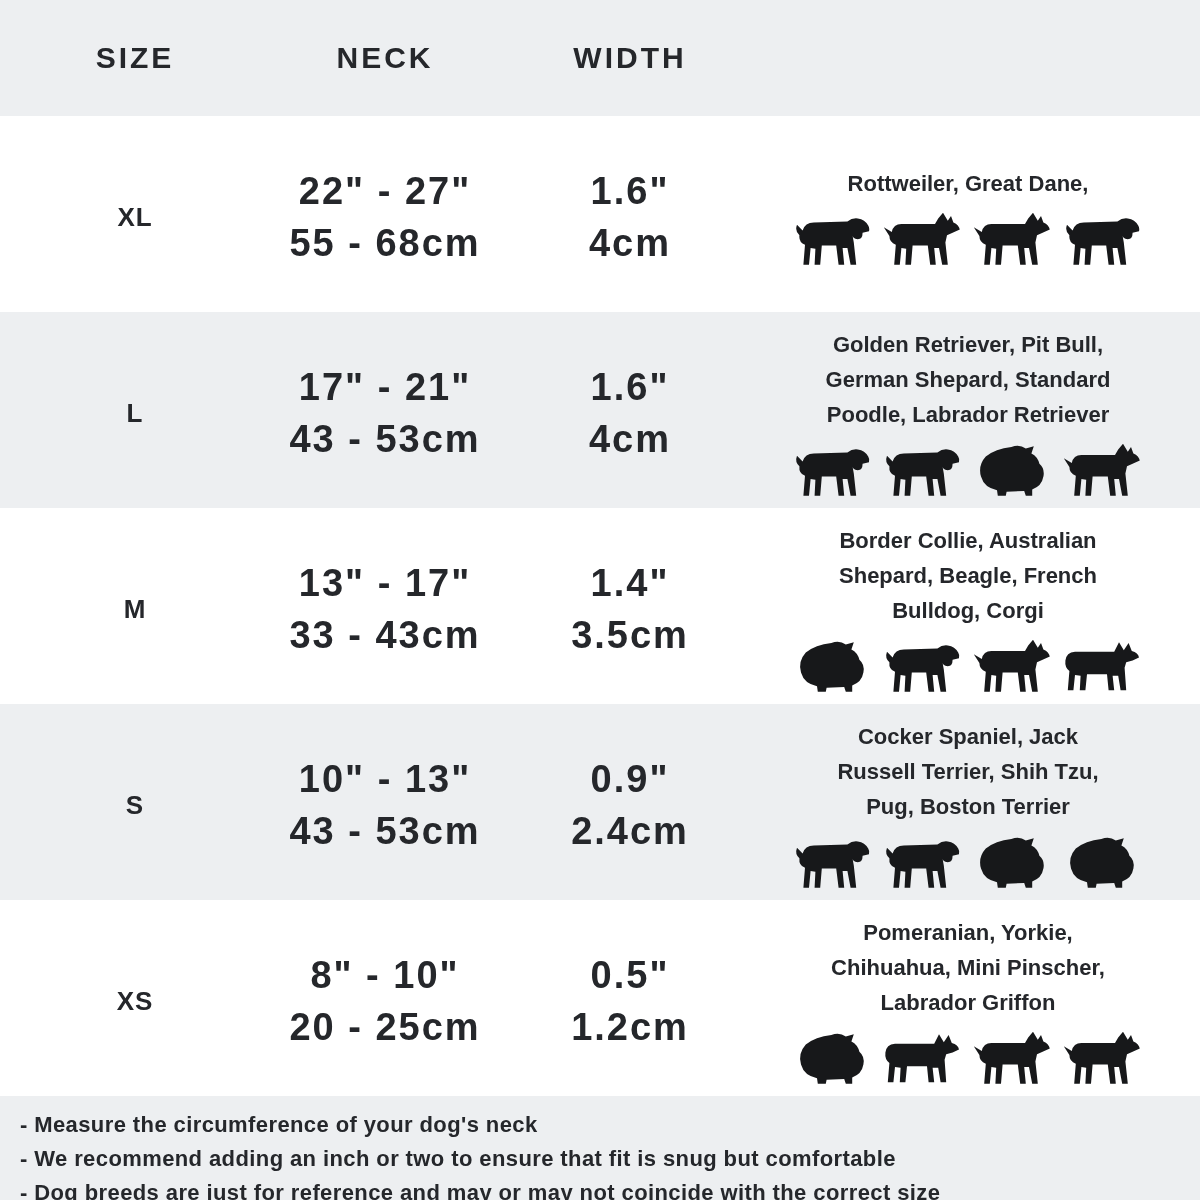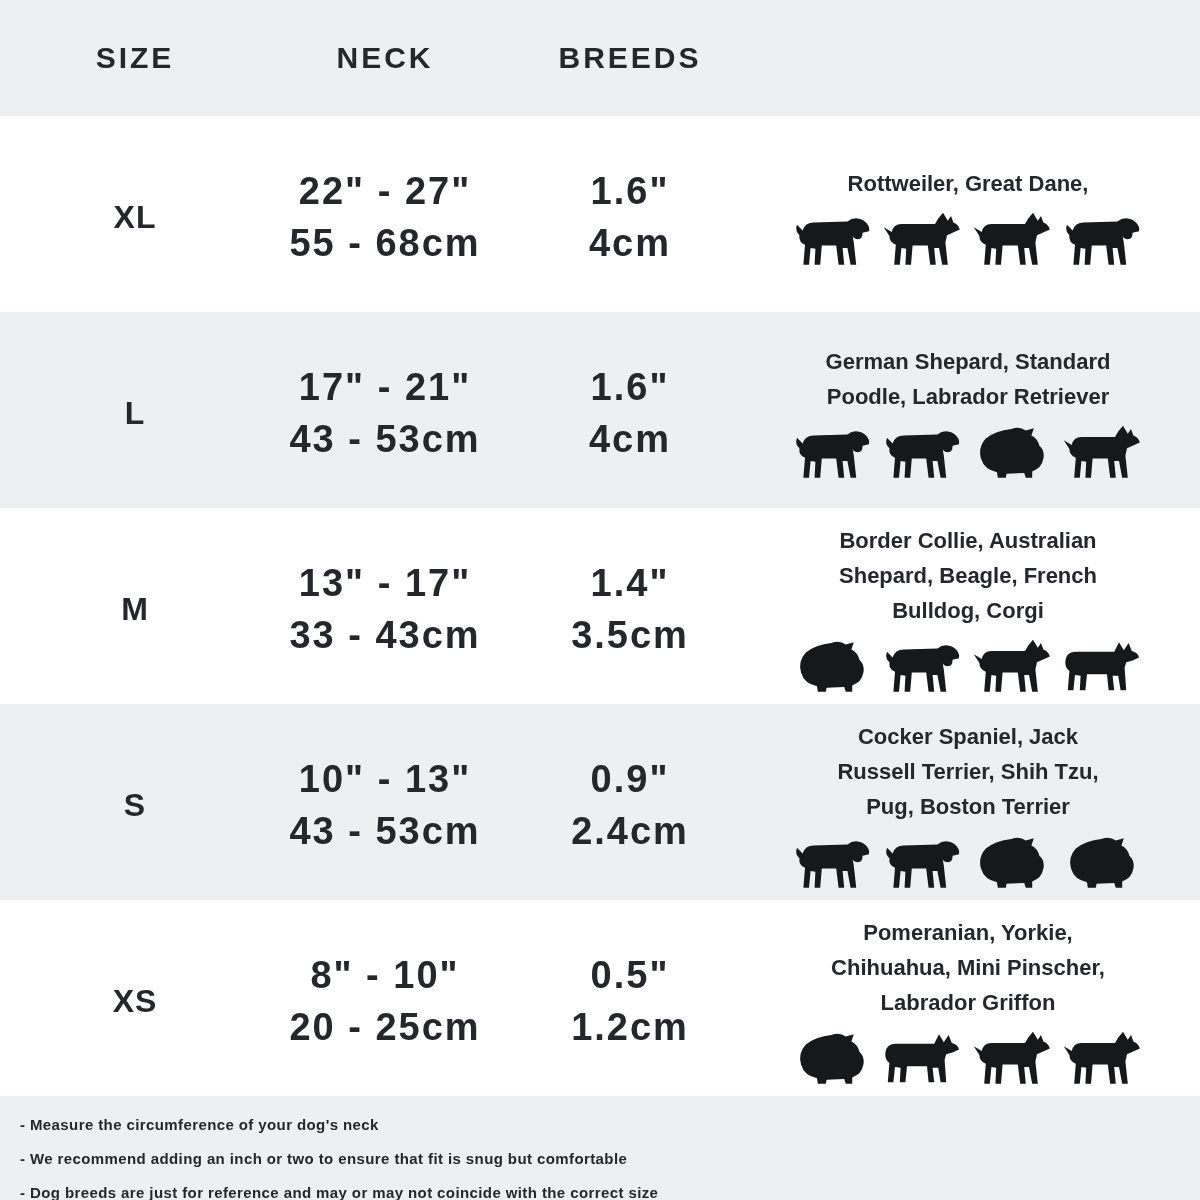--- a/index.html
+++ b/index.html
@@ -49,7 +49,7 @@
   <header class="thead">
     <div class="hcell">SIZE</div>
     <div class="hcell">NECK</div>
-    <div class="hcell">BREEDS</div>
+    <div class="hcell">WIDTH</div>
   </header>
 
   <div id="rows">

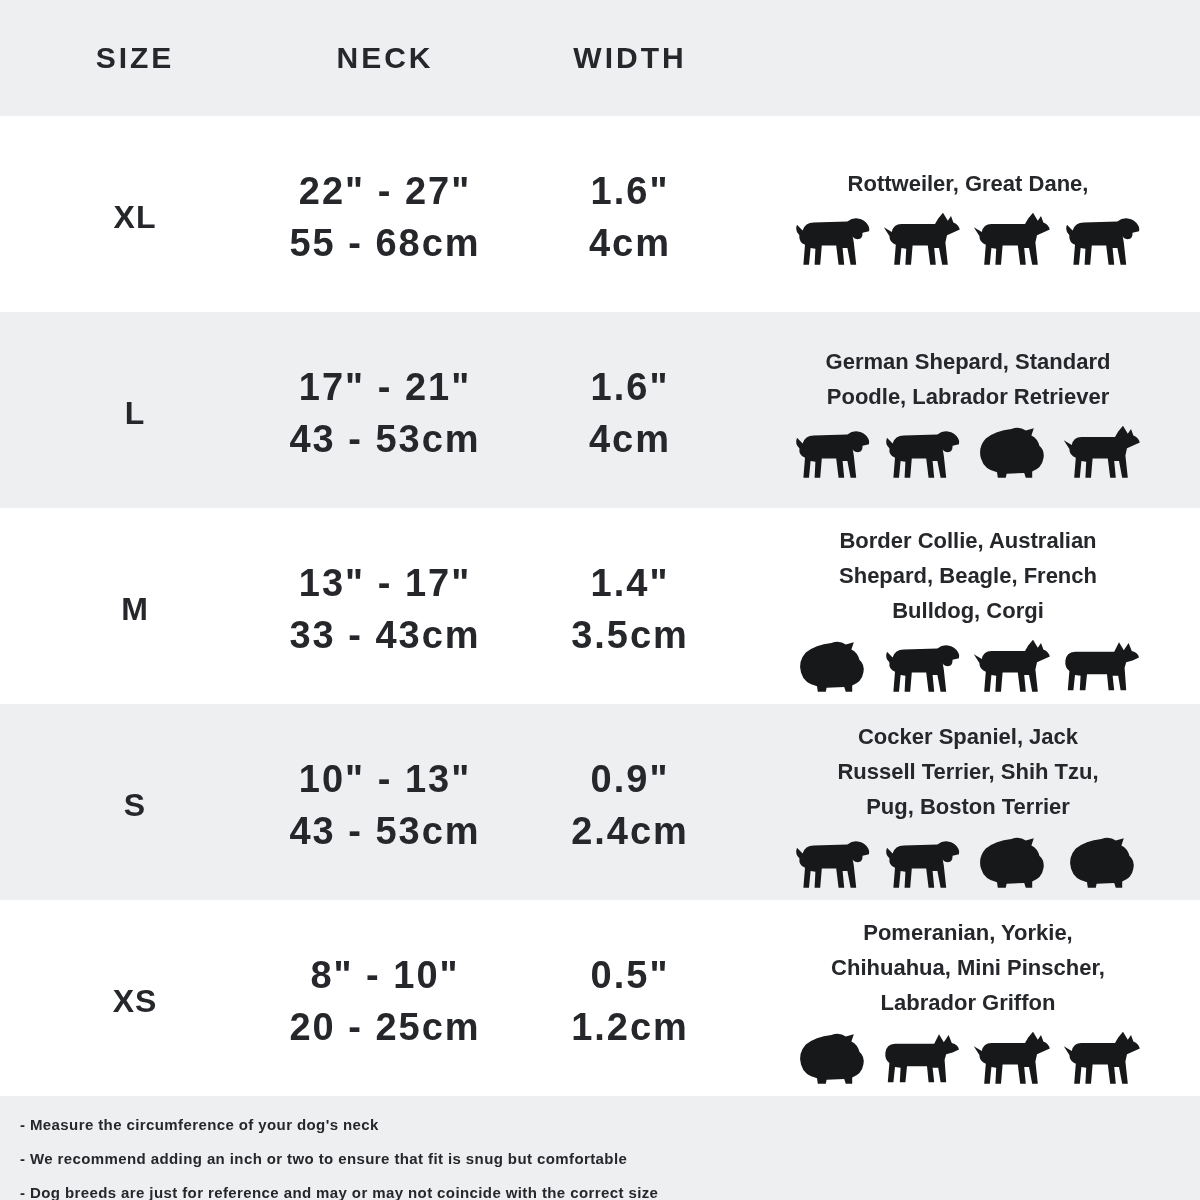--- a/index.html
+++ b/index.html
@@ -25,7 +25,7 @@
   }
   .trow.alt{background:var(--row-alt-bg,#edeff1);}
   .cell{padding-top:6px;}
-  .size-cell{text-align:center;font-size:32px;font-weight:bold;letter-spacing:1px;}
+  .size-cell{text-align:center;font-size:26px;font-weight:bold;letter-spacing:1px;}
   .meas{text-align:center;font-weight:bold;font-size:38px;letter-spacing:2px;line-height:52px;white-space:nowrap;}
   .breeds-cell{
     display:flex;flex-direction:column;align-items:center;justify-content:center;

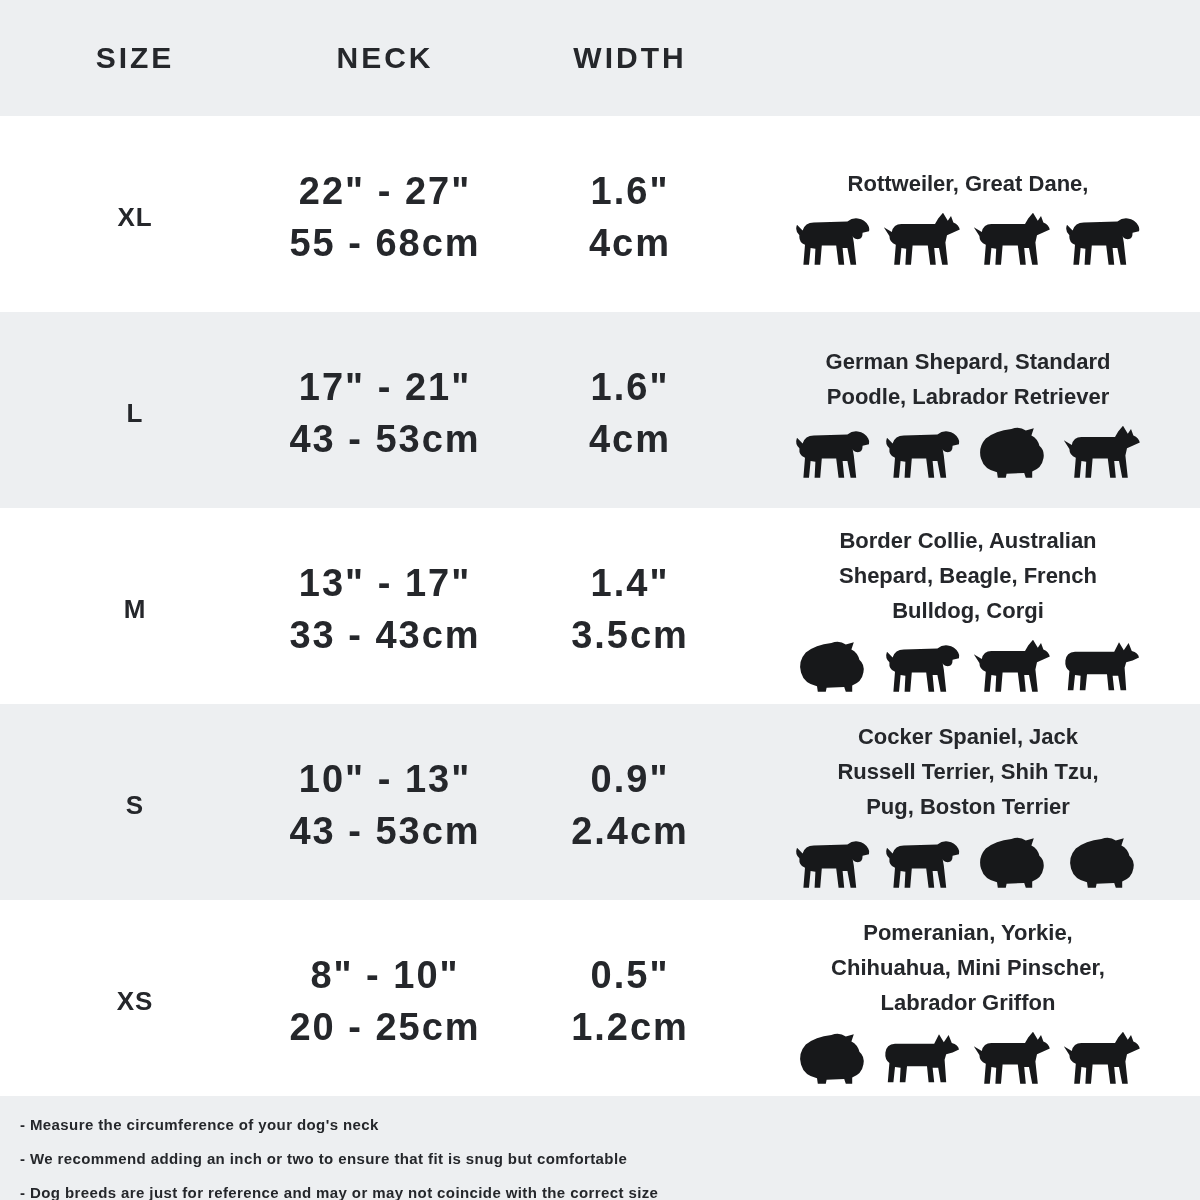--- a/index.html
+++ b/index.html
@@ -103,6 +103,7 @@
         </div>
         <div class="cell breeds-cell">
           <div class="breeds-text">
+            <div class="breed-line">Golden Retriever, Pit Bull,</div>
             <div class="breed-line">German Shepard, Standard</div>
             <div class="breed-line">Poodle, Labrador Retriever</div>
           </div>

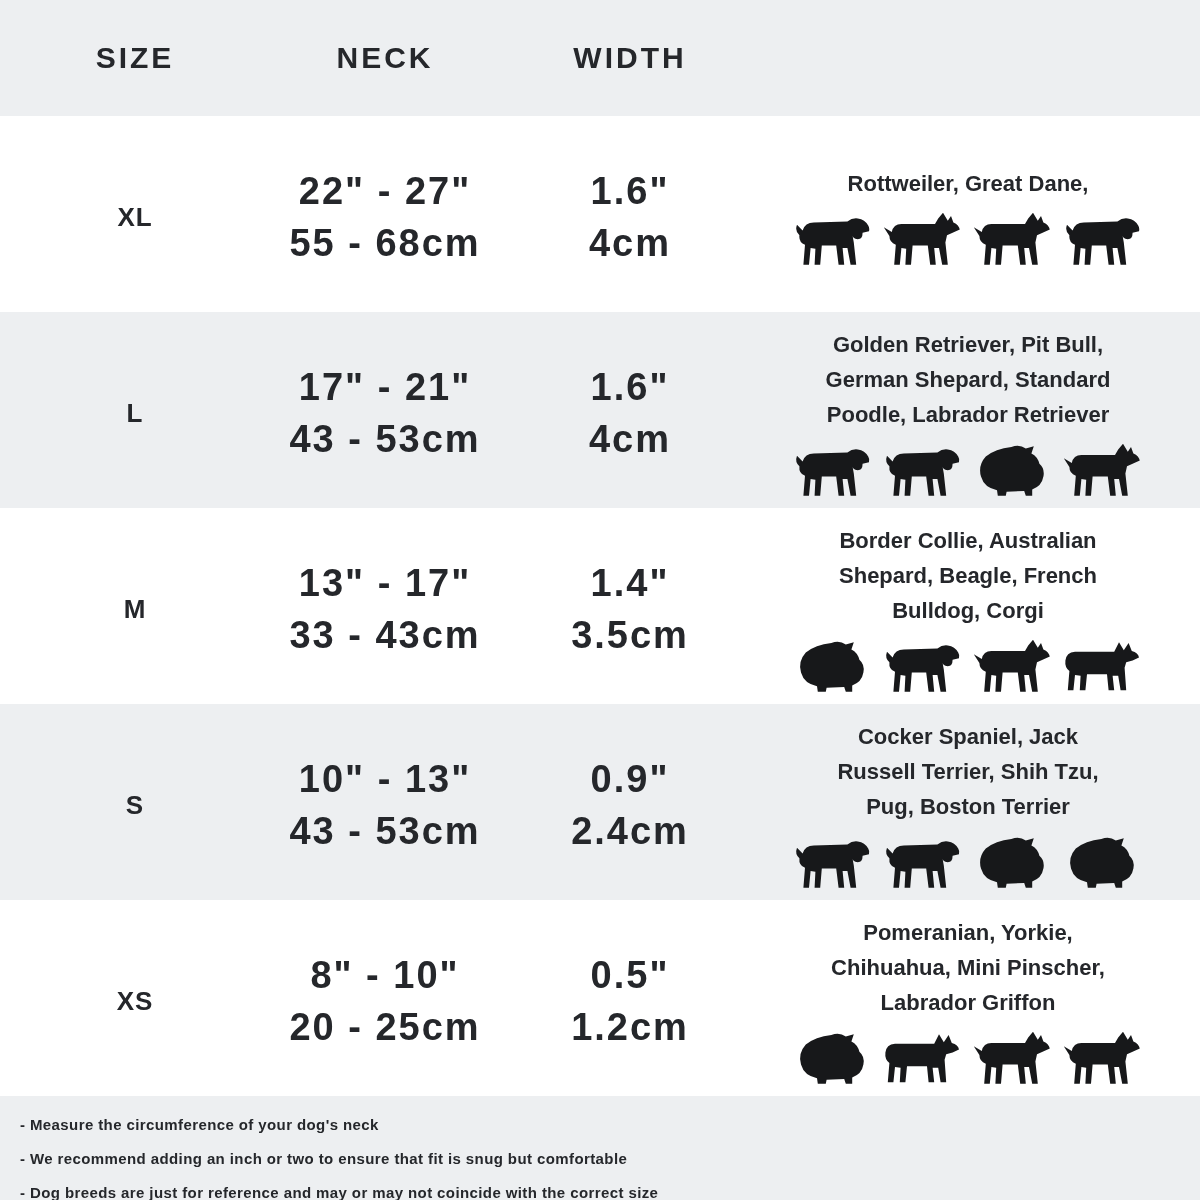--- a/index.html
+++ b/index.html
@@ -39,7 +39,7 @@
     flex:1 1 auto;background:var(--row-alt-bg,#edeff1);
     padding:12px 0 0 20px;
   }
-  .note-line{font-size:15px;font-weight:bold;line-height:34px;letter-spacing:0.4px;}
+  .note-line{font-size:22px;font-weight:bold;line-height:34px;letter-spacing:0.4px;}
 </style>
 </head>
 <body style="--row-bg: #ffffff; --row-alt-bg: #edeff1; --text: #25272b; --icon: #17181a;">

